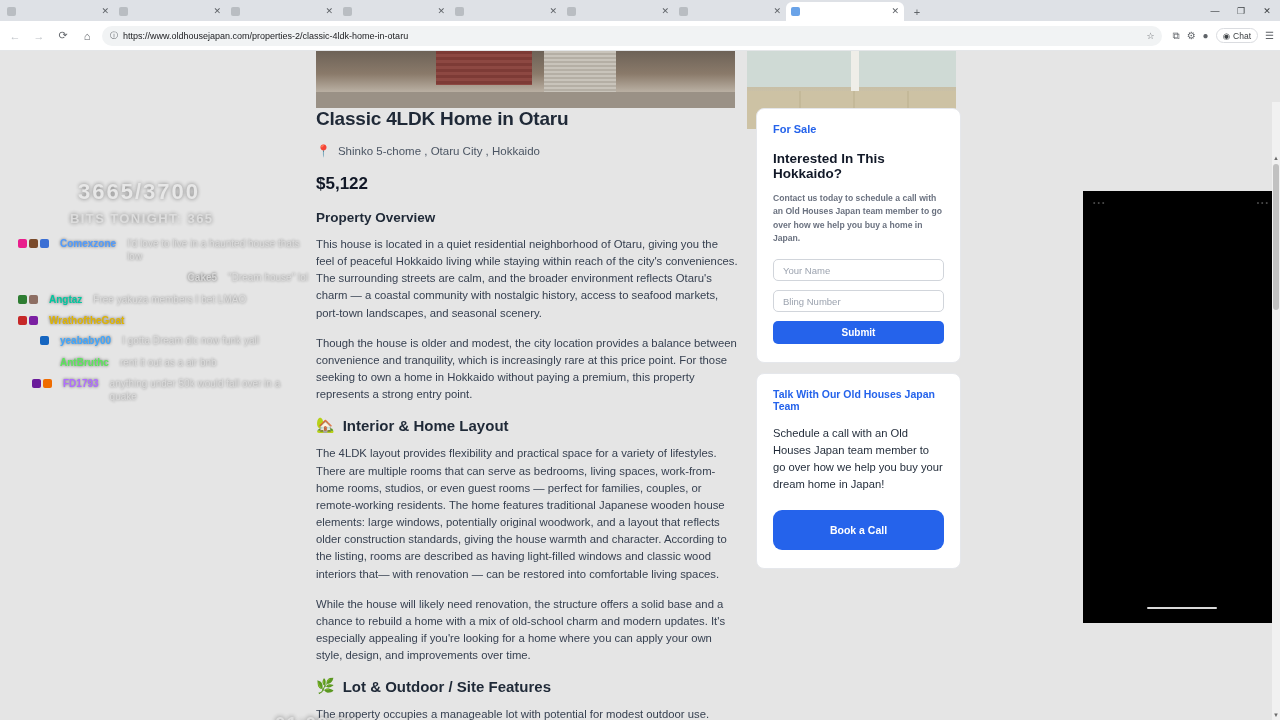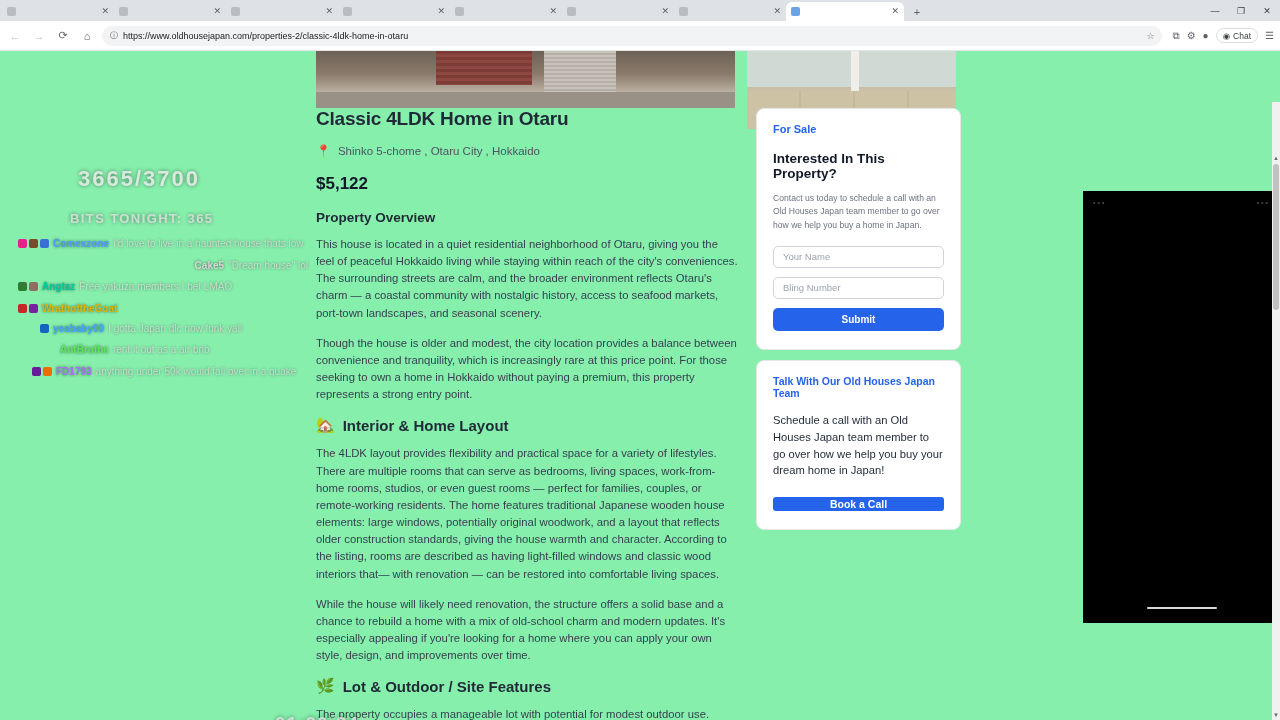--- a/index.html
+++ b/index.html
@@ -129,7 +129,7 @@
   }
   .page {
     position: absolute; inset: 0;
-    background: #86efac;
+    background: #e5e5e5;
   }
   .content-wrap {
     display: flex;

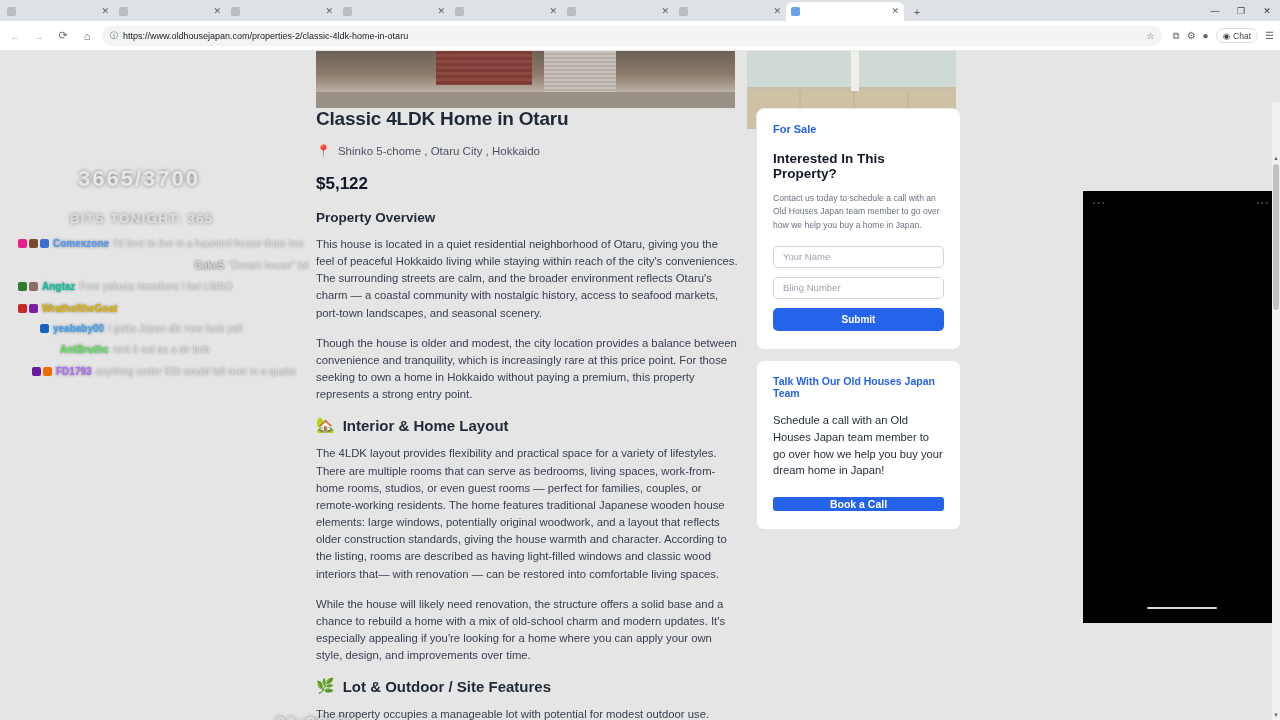--- a/index.html
+++ b/index.html
@@ -442,7 +442,7 @@
           <div class="col-side">
             <div class="card">
               <div class="forsale">For Sale</div>
-              <h3>Interested In This Property?</h3>
+              <h3>Interested In This Hokkaido?</h3>
               <p class="small">Contact us today to schedule a call with an Old Houses Japan team member to go over how we help you buy a home in Japan.</p>
               <div class="field">
                 <span>Your Name</span>

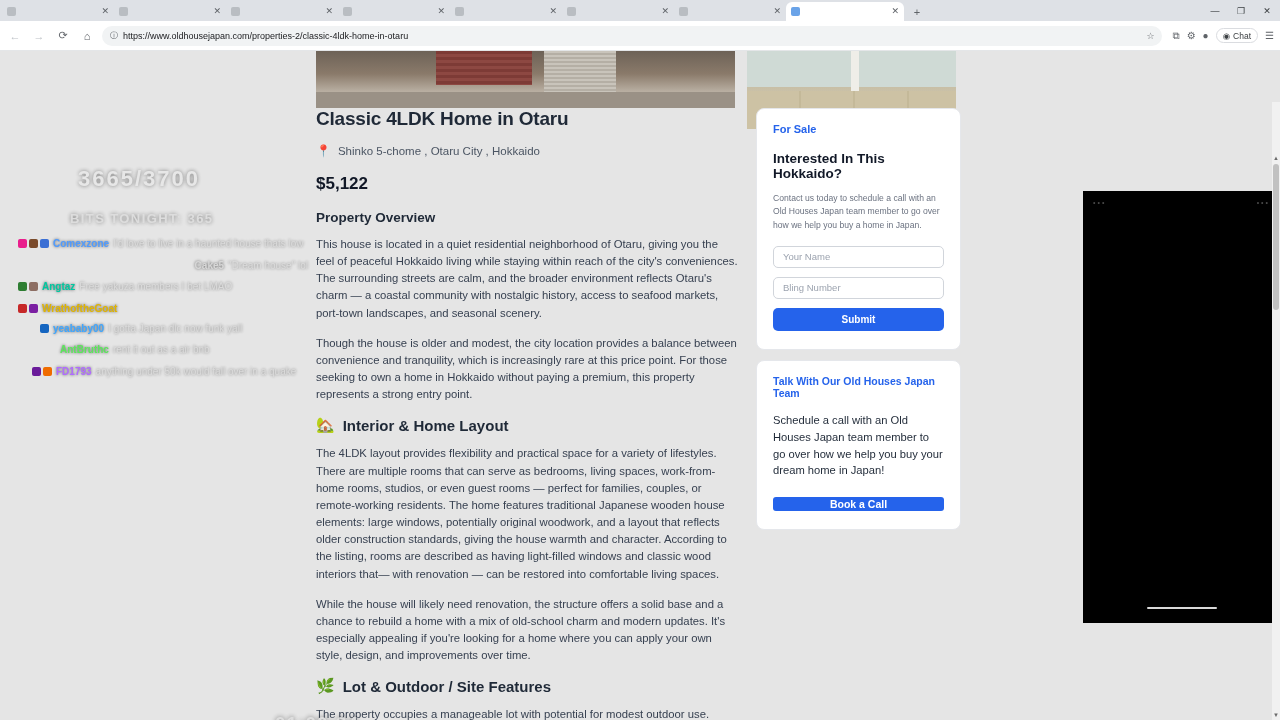--- a/index.html
+++ b/index.html
@@ -250,7 +250,7 @@
     pointer-events: none;
   }
   .counter {
-    position: absolute; left: 78px; top: 58px;
+    position: absolute; left: 78px; top: 71px;
     font-size: 22px; font-weight: 700; color: #e8e8e8;
     letter-spacing: 2px;
     text-shadow: 0 0 4px rgba(0,0,0,.55);

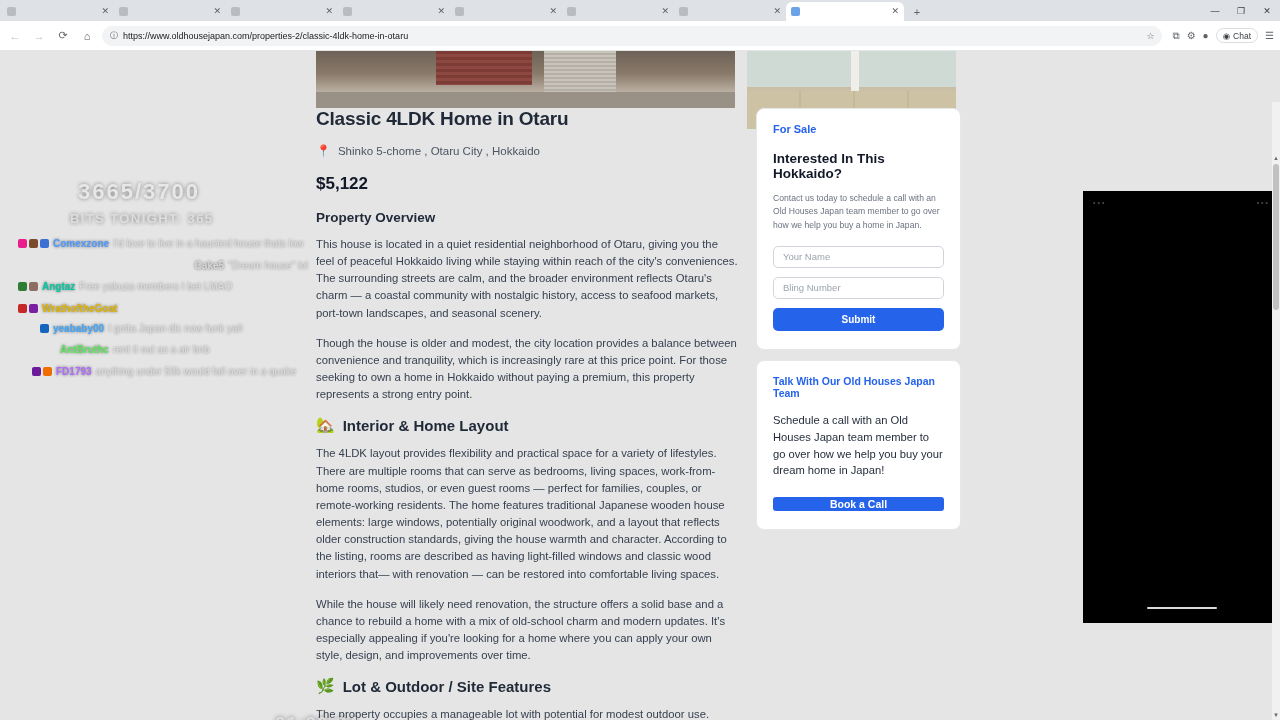--- a/index.html
+++ b/index.html
@@ -212,7 +212,7 @@
     font-size: 13.5px; color:#111827; font-weight: 700; margin: 0 0 11px 0;
   }
   .card p.small {
-    font-size: 8.6px; line-height: 1.55; color: #6b7280; margin: 0 0 14px 0;
+    font-size: 8.6px; line-height: 1.55; color: #6b7280; margin: 0 0 14px 0; font-weight: bold;
   }
   .field {
     height: 22px; border: 1px solid #d1d5db; border-radius: 5px;

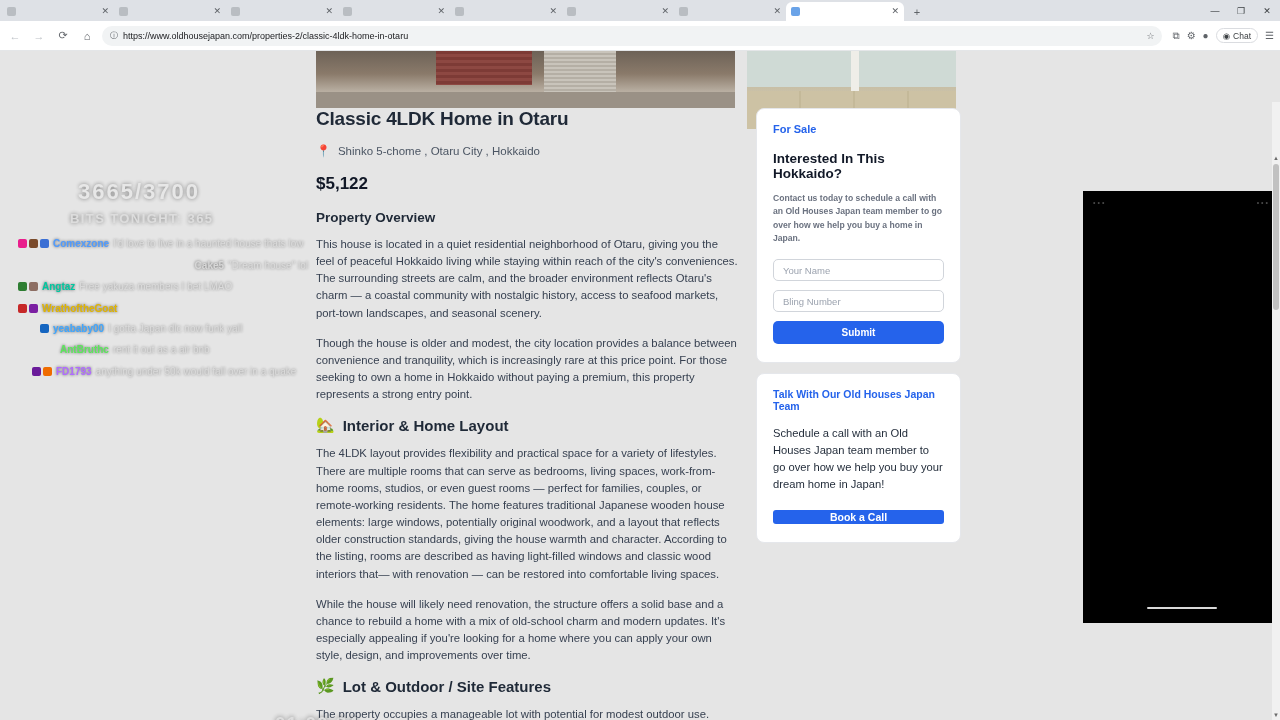--- a/index.html
+++ b/index.html
@@ -265,7 +265,7 @@
   }
   .chat { position: absolute; left: 18px; top: 130px; width: 290px; }
   .chatline {
-    display: flex; align-items: flex-start; gap: 4px;
+    display: flex; align-items: flex-start; gap: 11px;
     margin-bottom: 9px; font-size: 10px;
     text-shadow: 0 0 3px rgba(0,0,0,.6);
   }

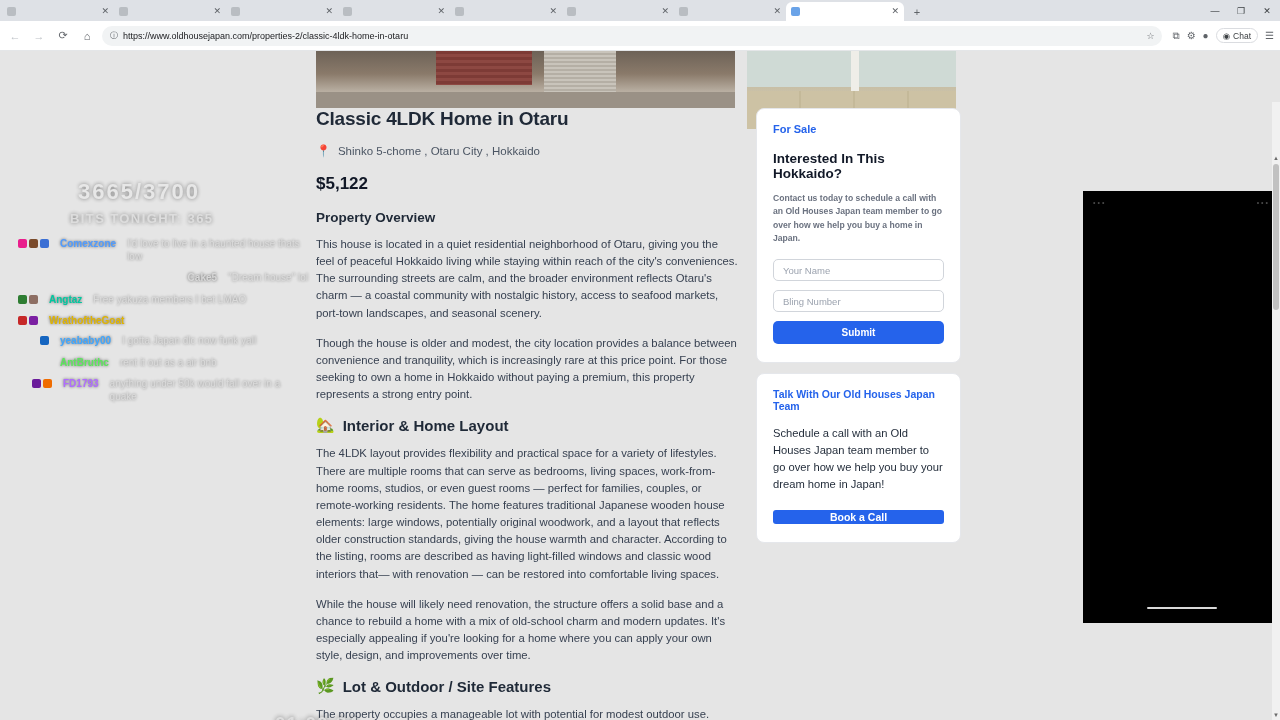--- a/index.html
+++ b/index.html
@@ -504,7 +504,7 @@
             <span class="badge" style="background:#1565c0"></span>
           </span>
           <span class="user" style="color:#3ea6ff">yeababy00</span>
-          <span class="msg">I gotta Japan dlc now funk yall</span>
+          <span class="msg">I gotta Dream dlc now funk yall</span>
         </div>
         <div class="chatline" style="padding-left:42px">
           <span class="user" style="color:#5ce65c">AntBruthc</span>

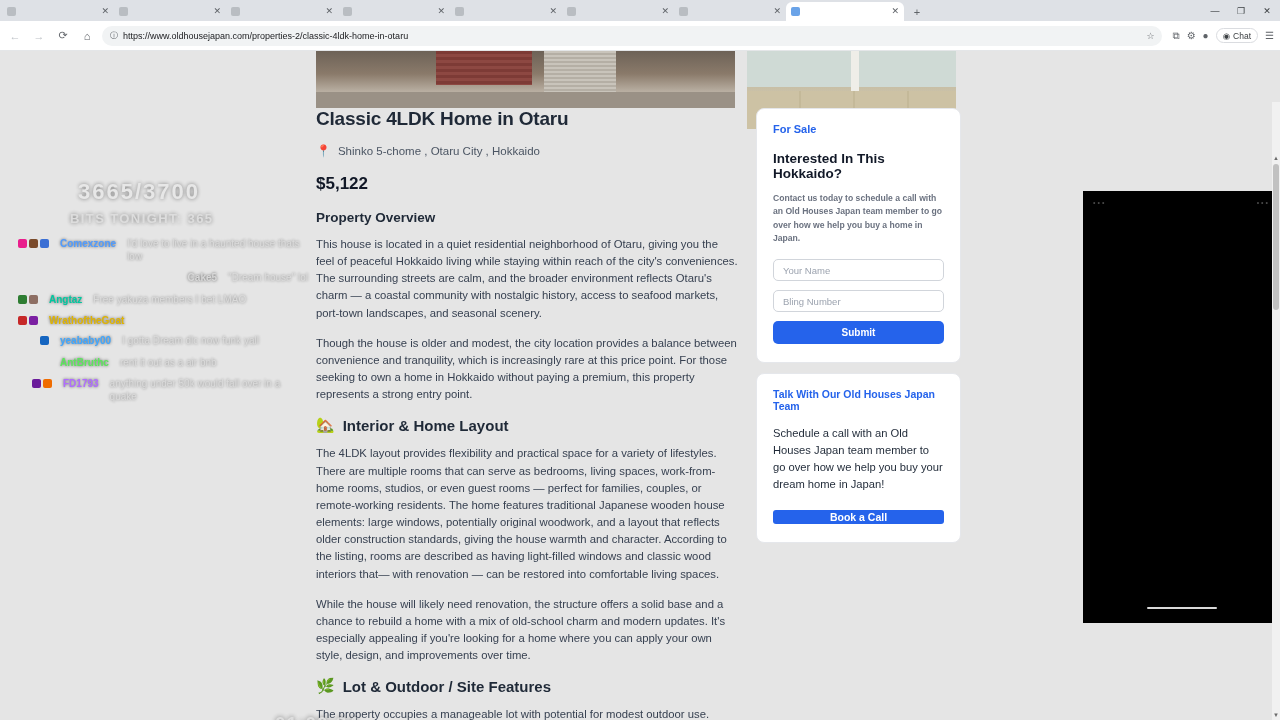--- a/index.html
+++ b/index.html
@@ -232,7 +232,7 @@
     font-size: 11.2px; line-height: 1.5; color:#1f2937; margin:0 0 18px 0;
   }
   .btn-call {
-    height: 14px; border-radius: 3px; background:#2563eb; color:#fff;
+    height: 40px; border-radius: 9px; background:#2563eb; color:#fff;
     font-size: 10.5px; font-weight:600;
     display:flex; align-items:center; justify-content:center;
   }

